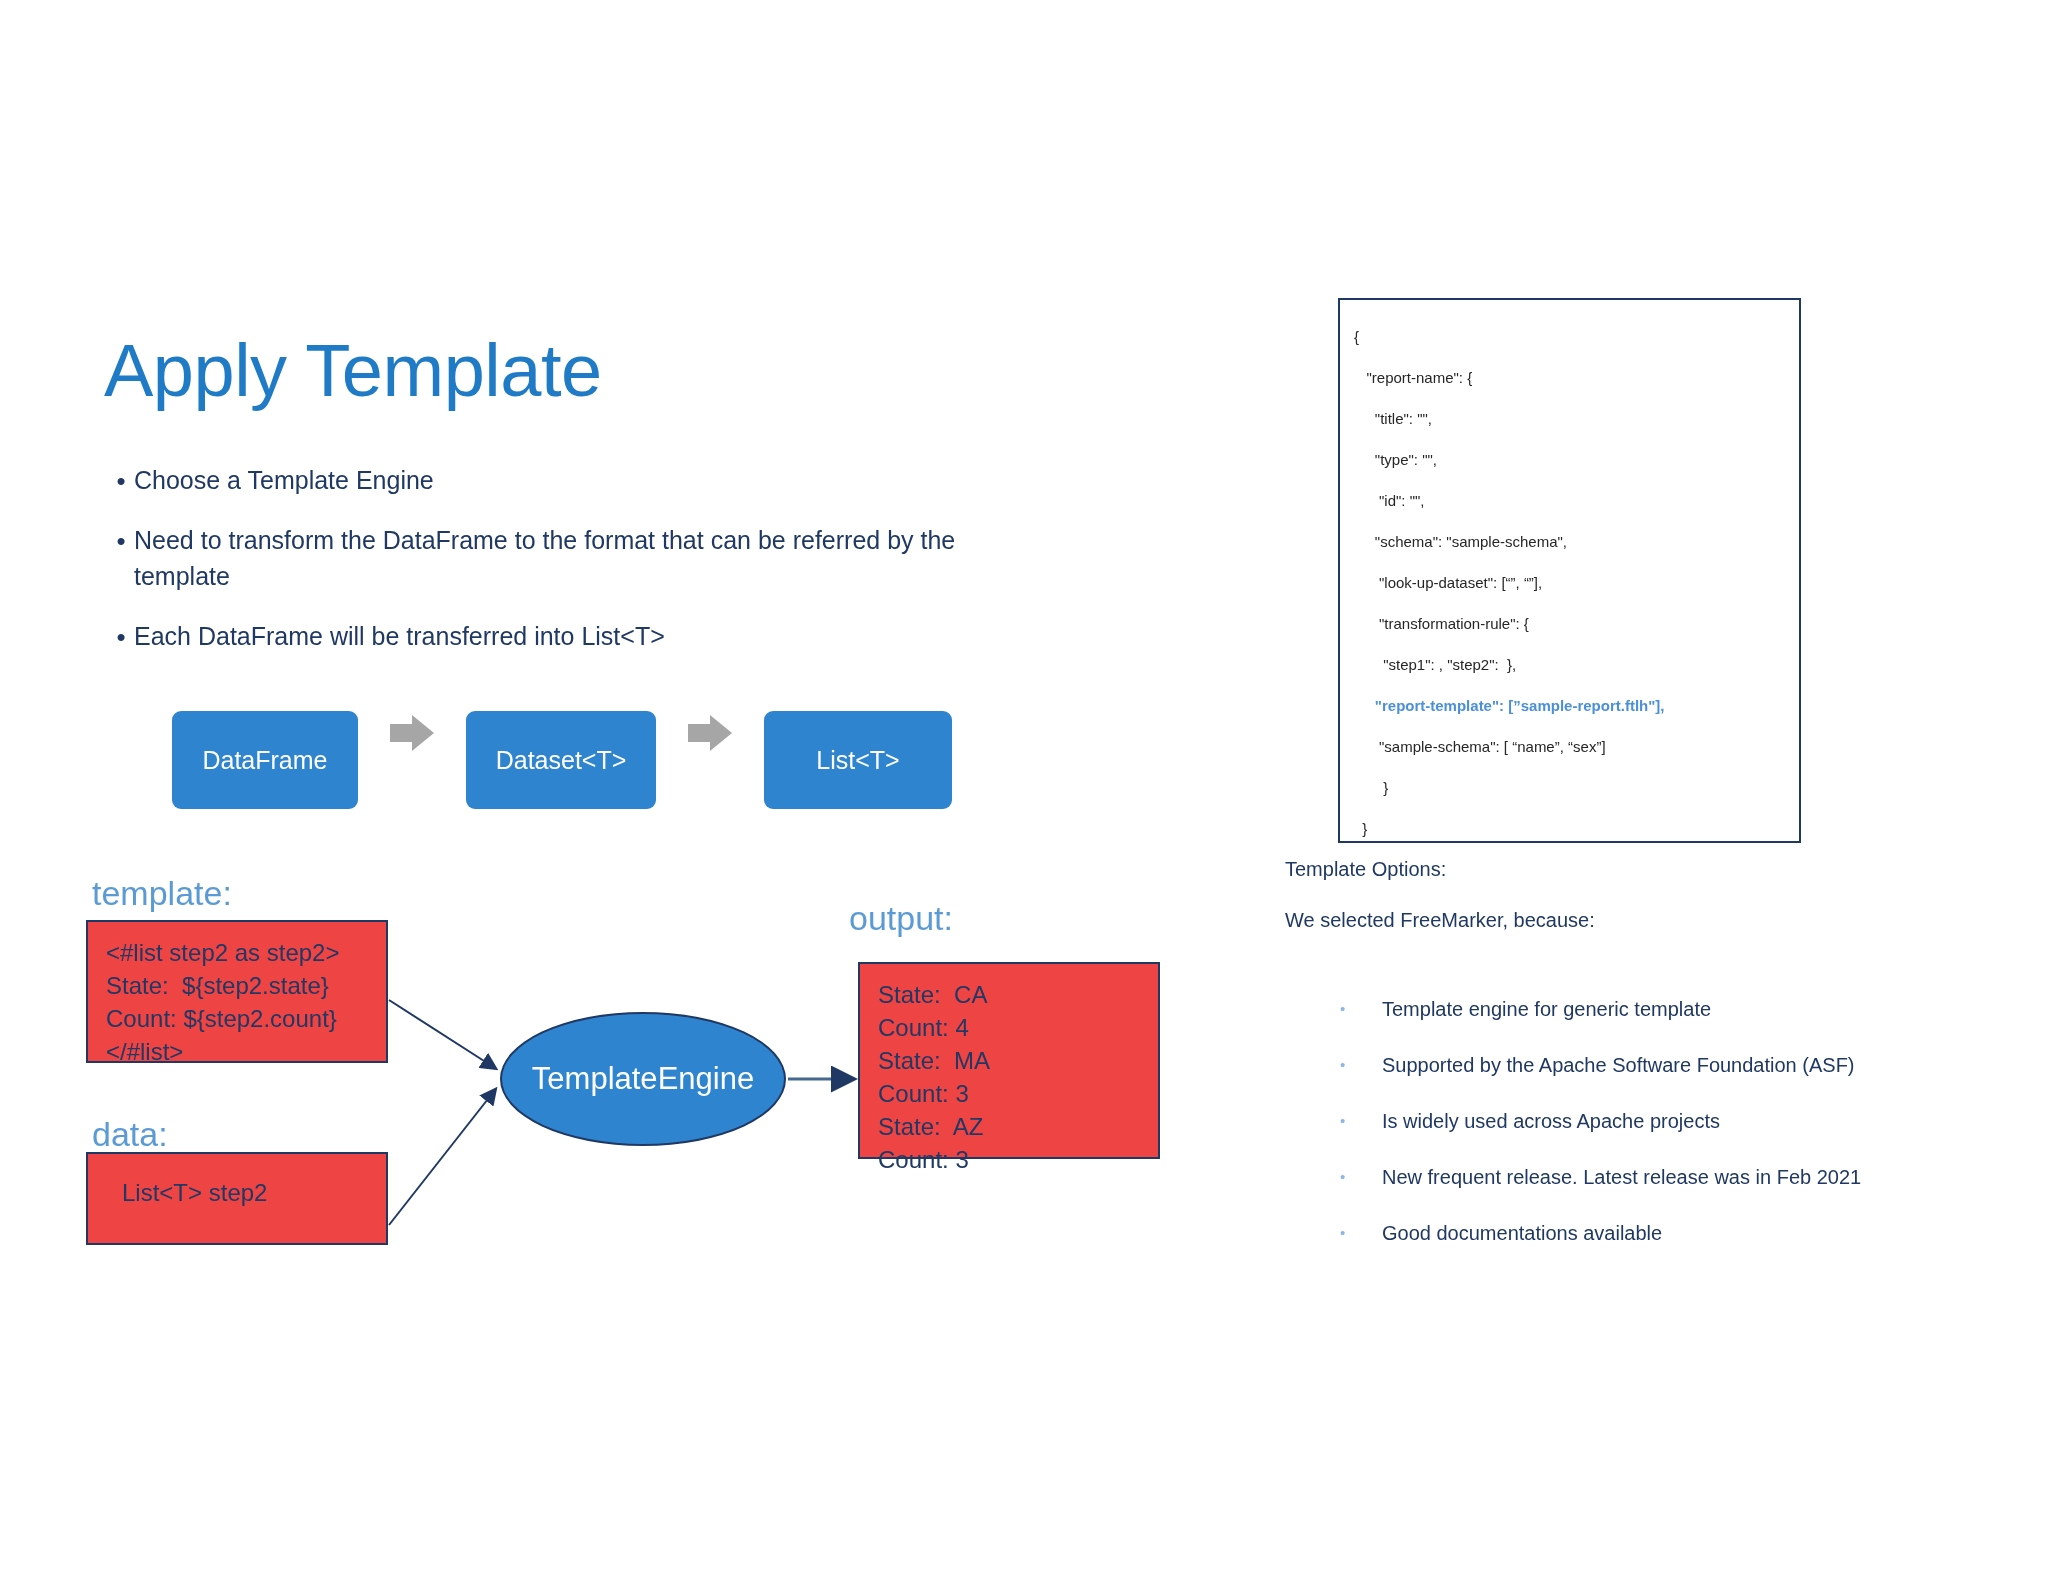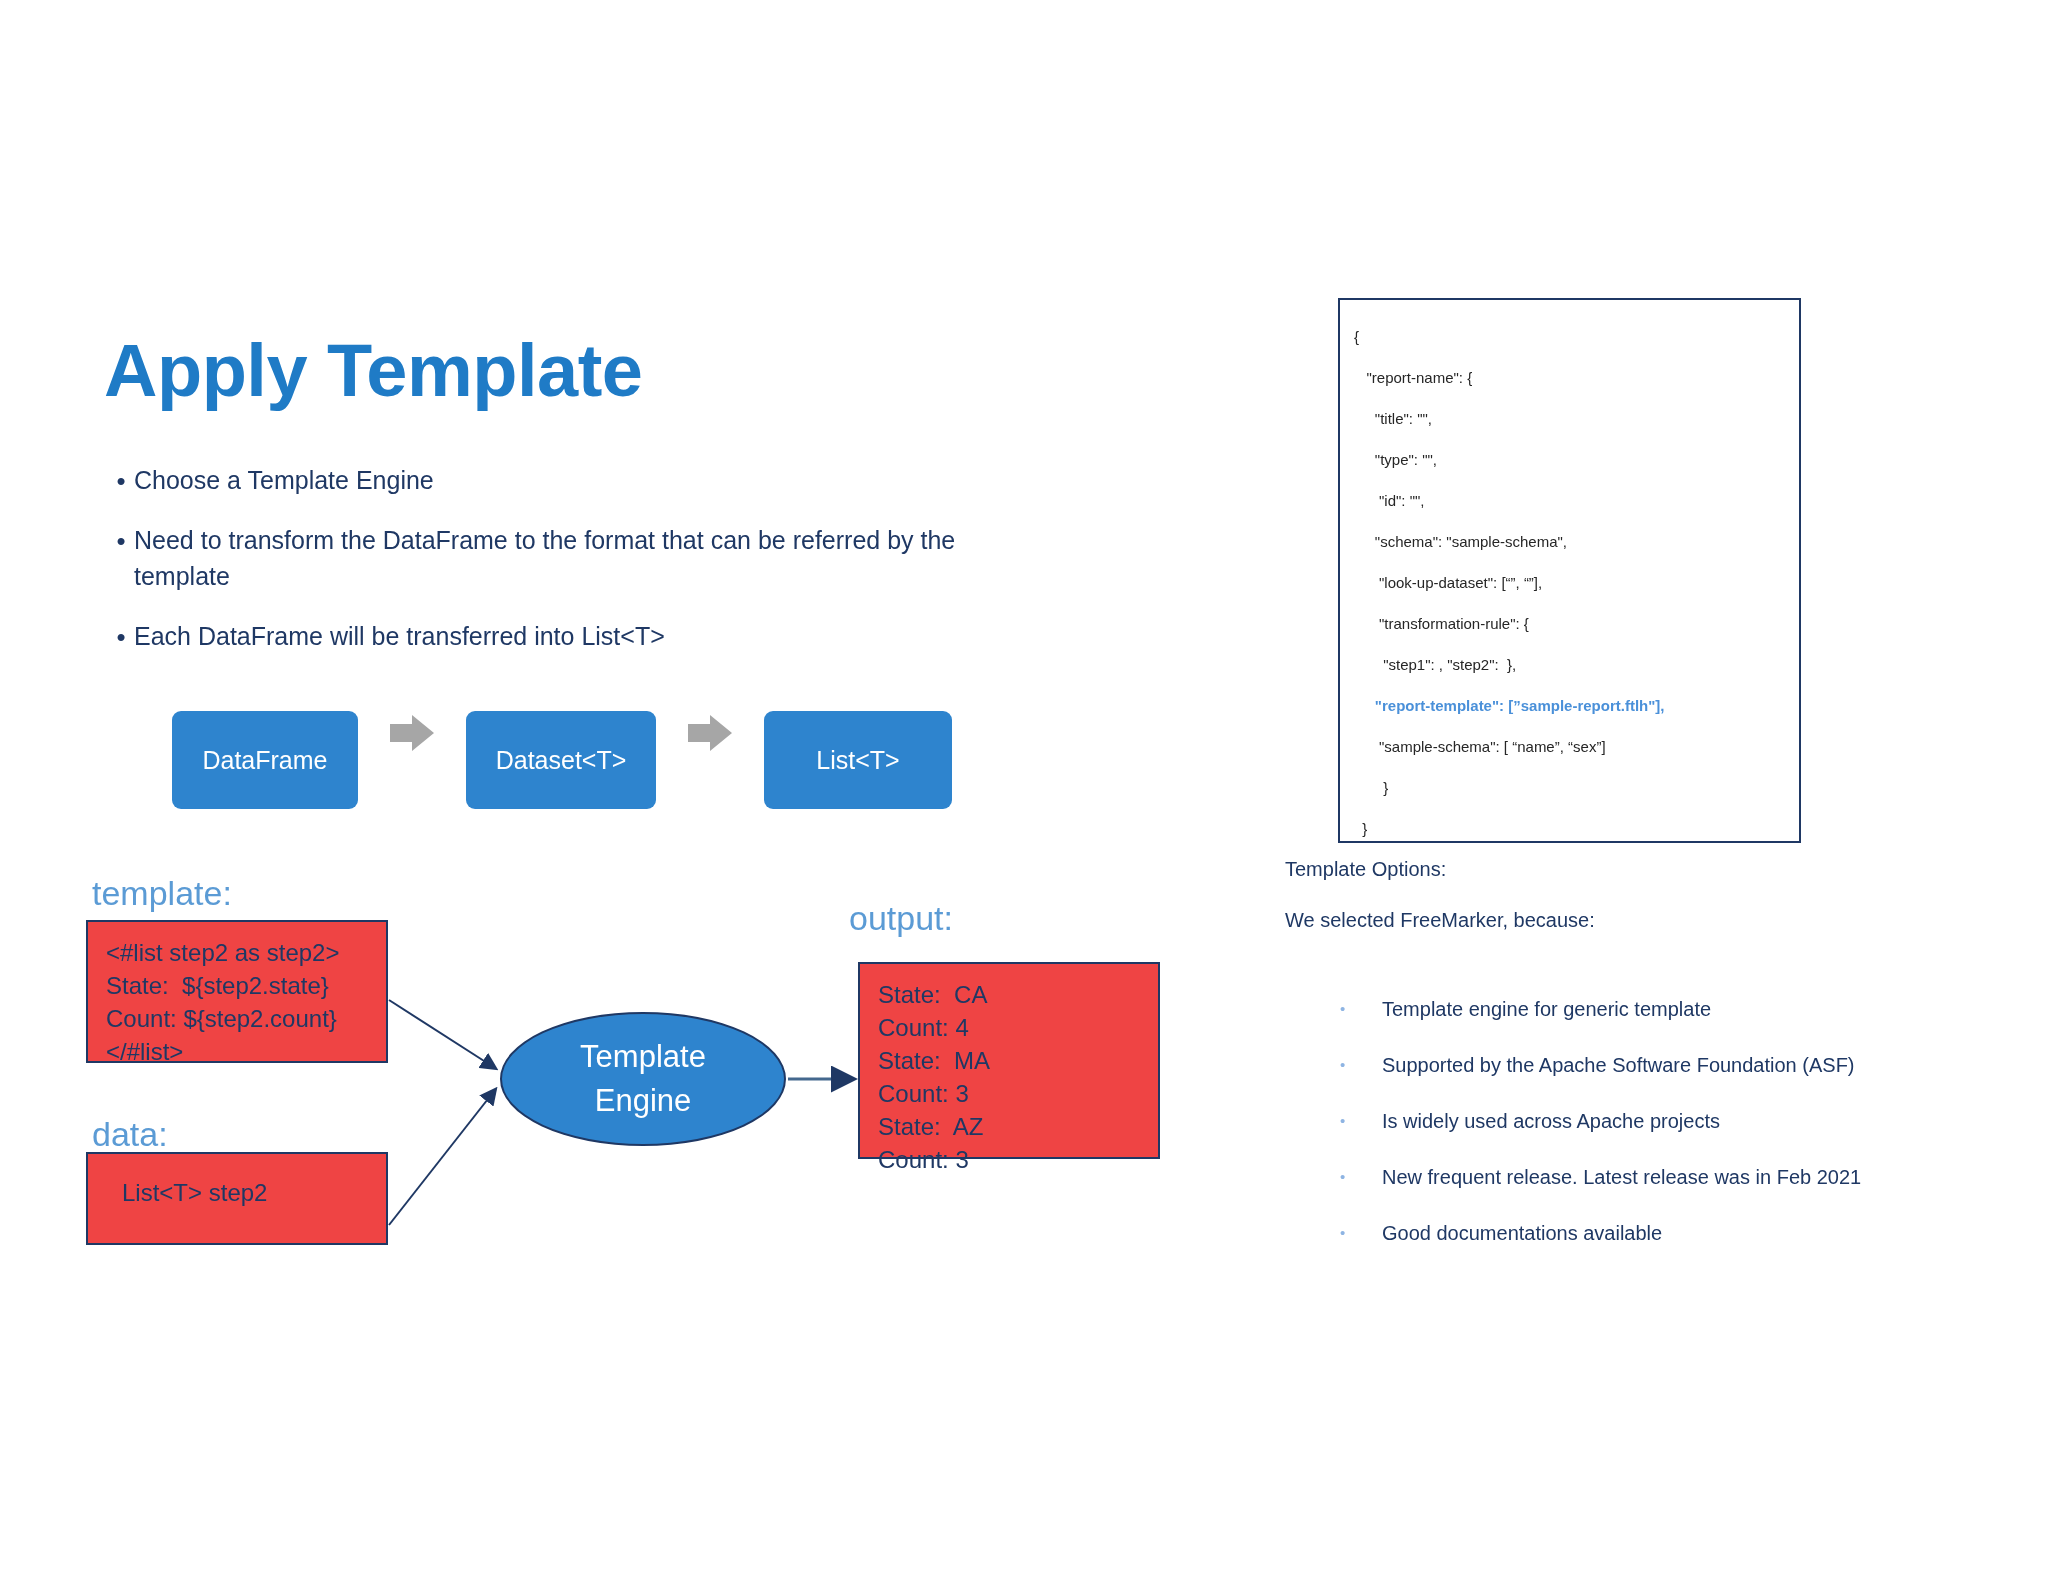--- a/index.html
+++ b/index.html
@@ -22,7 +22,7 @@
     left: 104px;
     top: 328px;
     font-size: 74px;
-    font-weight: 700;
+    font-weight: 400;
     color: #1F7BC6;
     letter-spacing: -0.5px;
     white-space: nowrap;

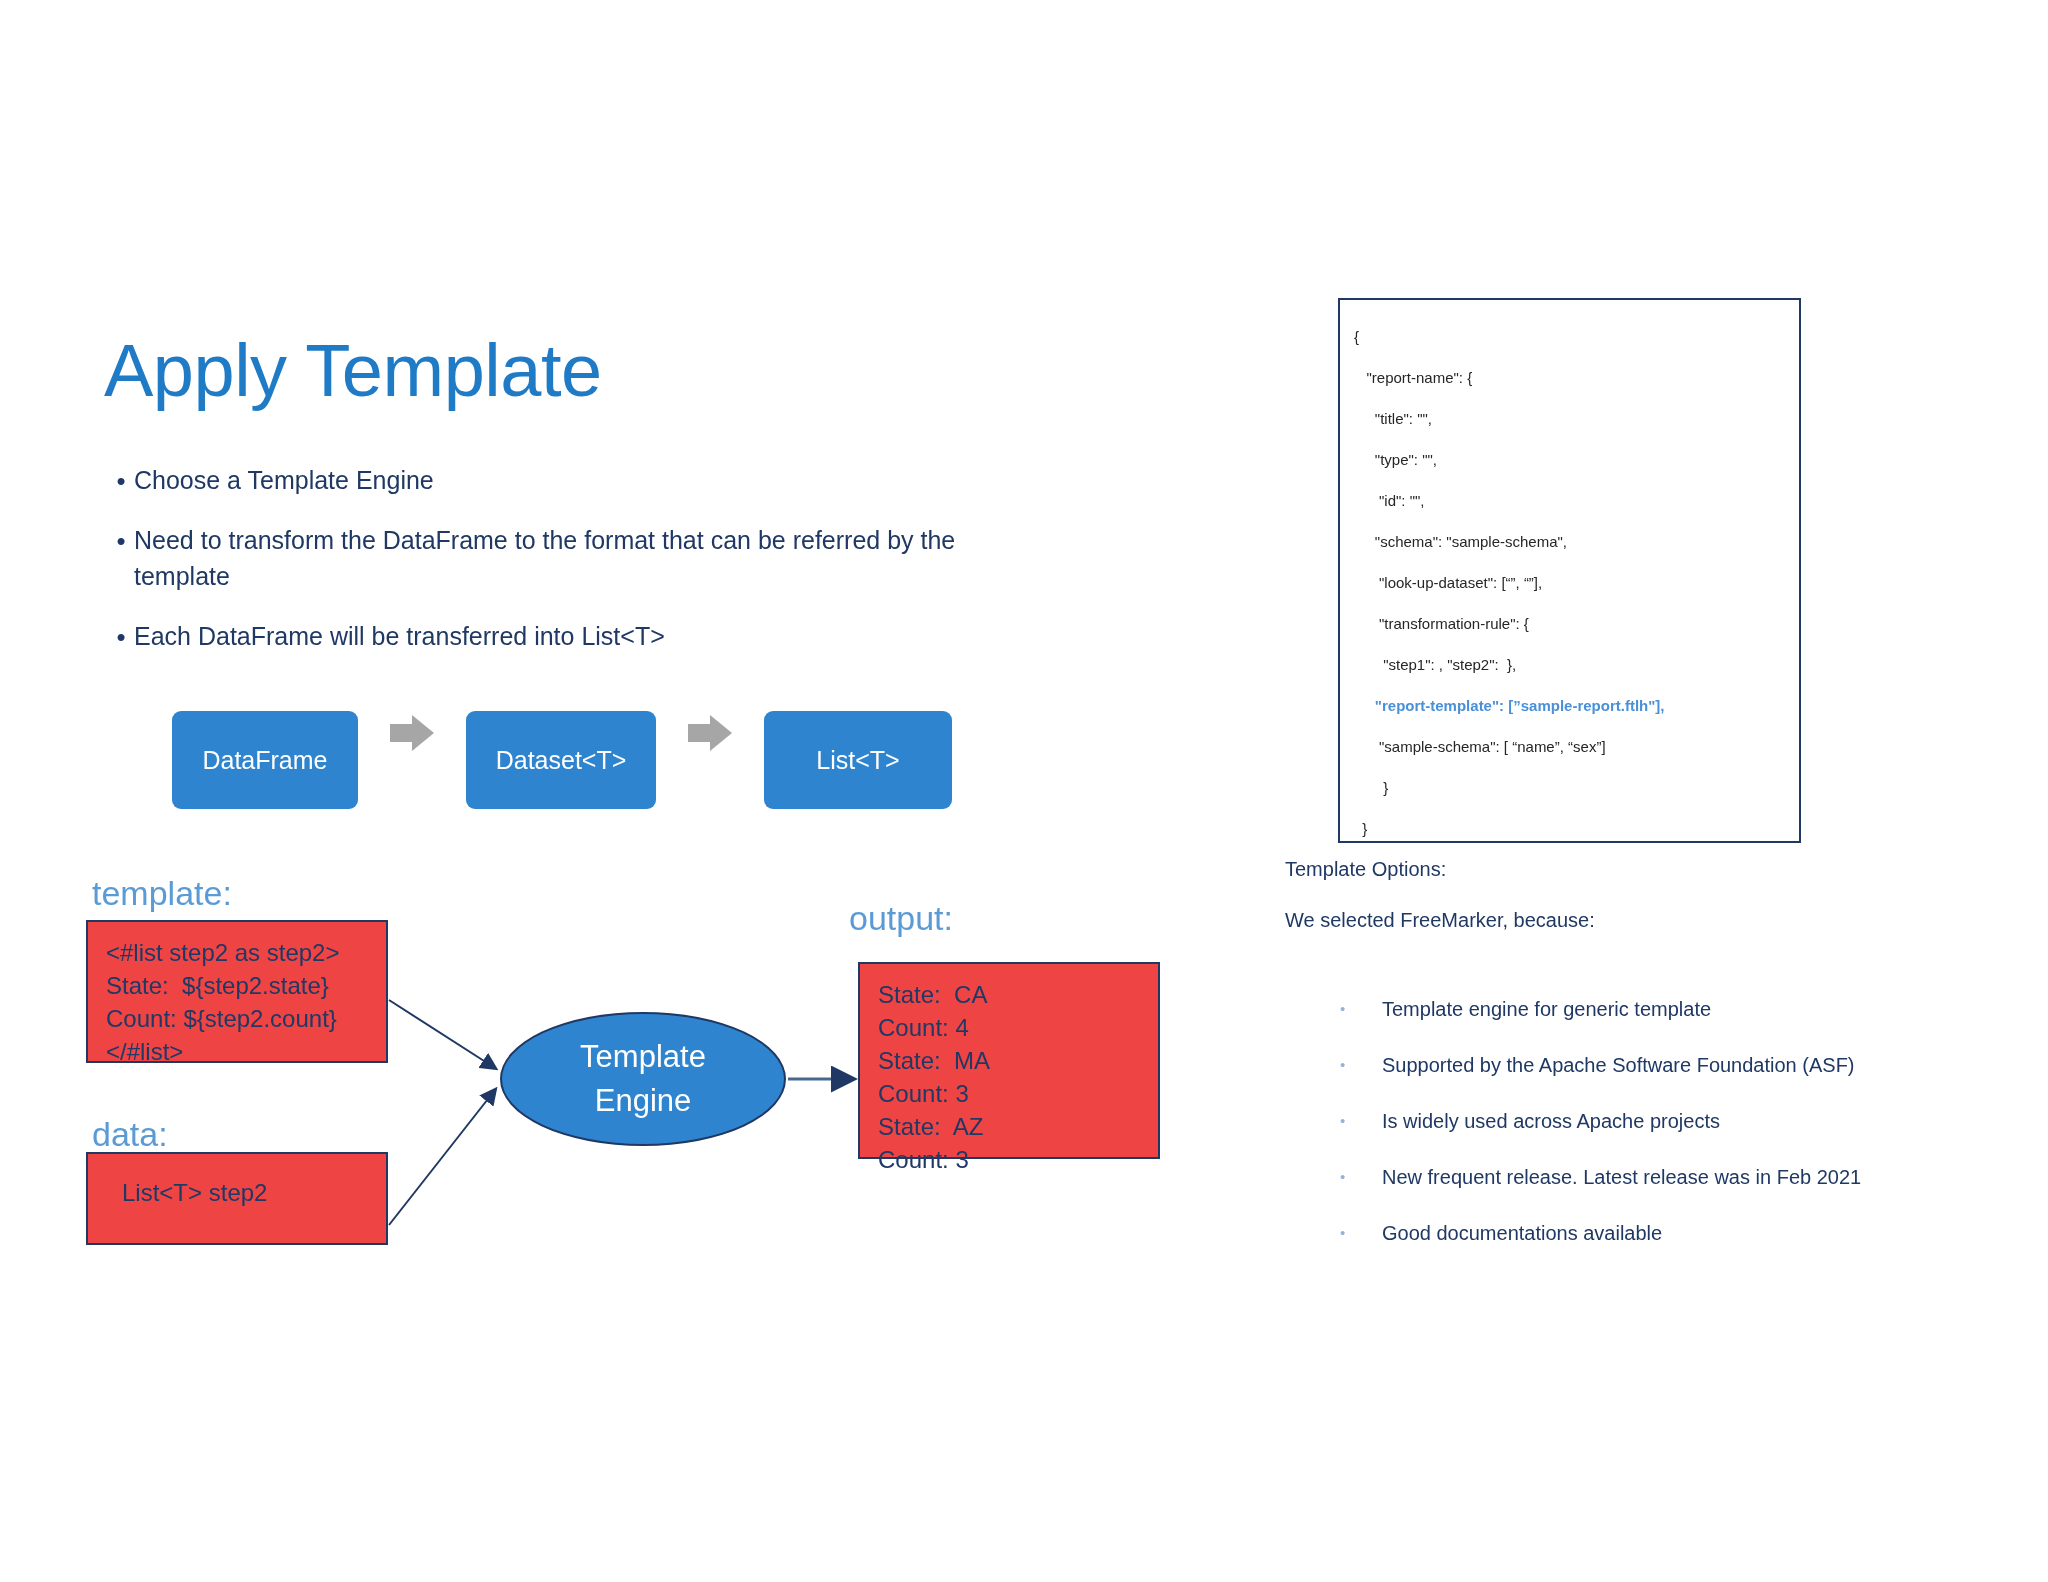--- a/index.html
+++ b/index.html
@@ -149,7 +149,6 @@
     border: 2px solid #1F3864;
     box-sizing: border-box;
     display: flex;
-    flex-direction: column;
     align-items: center;
     justify-content: center;
     color: #ffffff;

